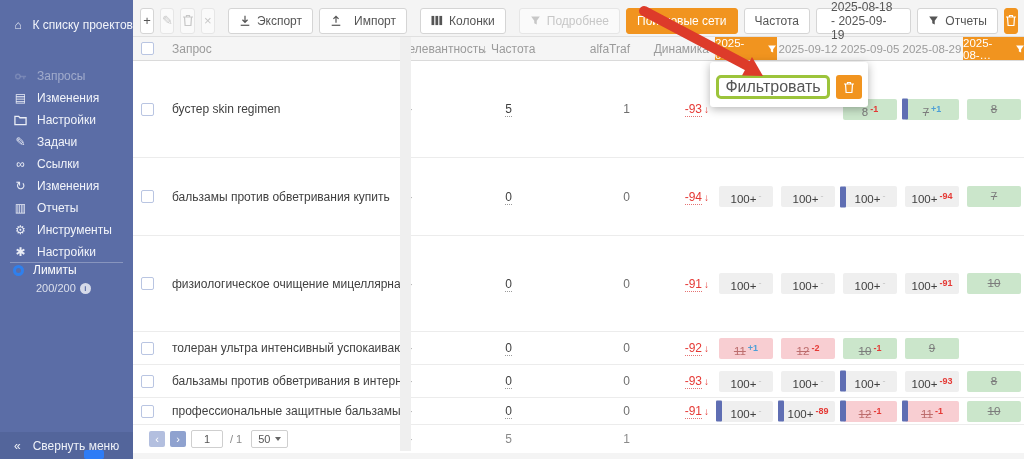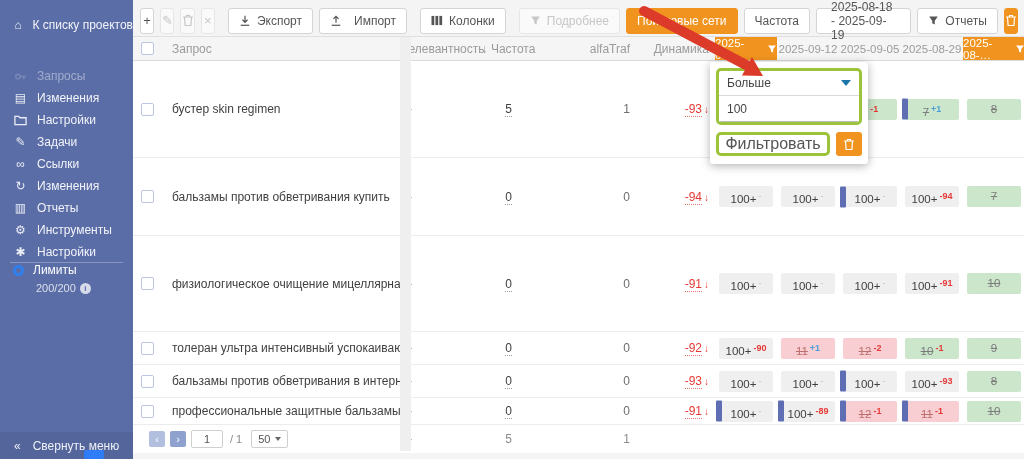--- a/index.html
+++ b/index.html
@@ -462,13 +462,6 @@
   </div>
 
   <div class="popup">
-    <div class="green-box">
-      <div class="sel-row">
-        <span>Больше</span>
-        <span class="sel-caret"></span>
-      </div>
-      <input class="fil-input" value="100" style="">
-    </div>
     <div class="pop-btns">
       <button class="apply-btn">
           <span>Фильтровать</span>

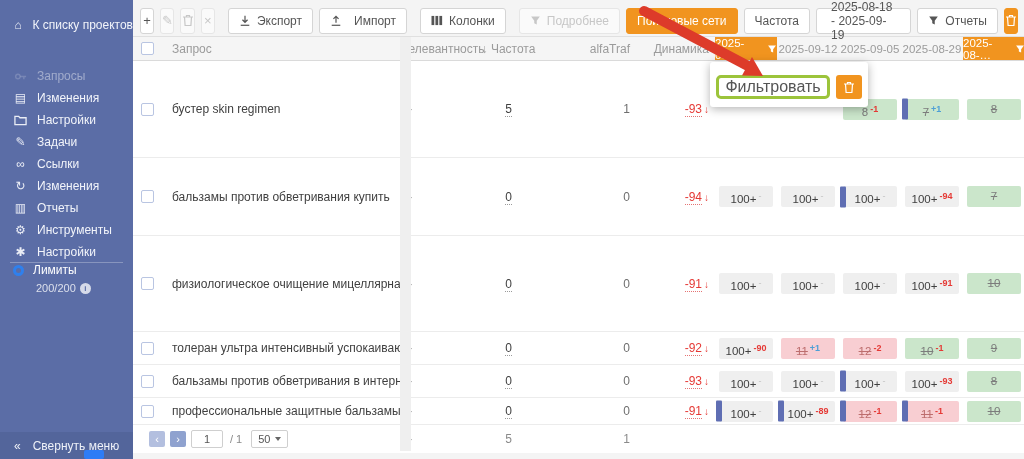--- a/index.html
+++ b/index.html
@@ -361,9 +361,6 @@
           <div class="c-dyn"><span class="dyn-val">-92</span><span class="dyn-arr">↓</span></div>
           <div class="c-dates">
             <div class="dcell">
-              <span class="pill gray"><span class="ptxt">100+</span><span class="sup red">-90</span></span>
-            </div>
-            <div class="dcell">
               <span class="pill pink"><span class="ptxt strike">11</span><span class="sup blue">+1</span></span>
             </div>
             <div class="dcell">

